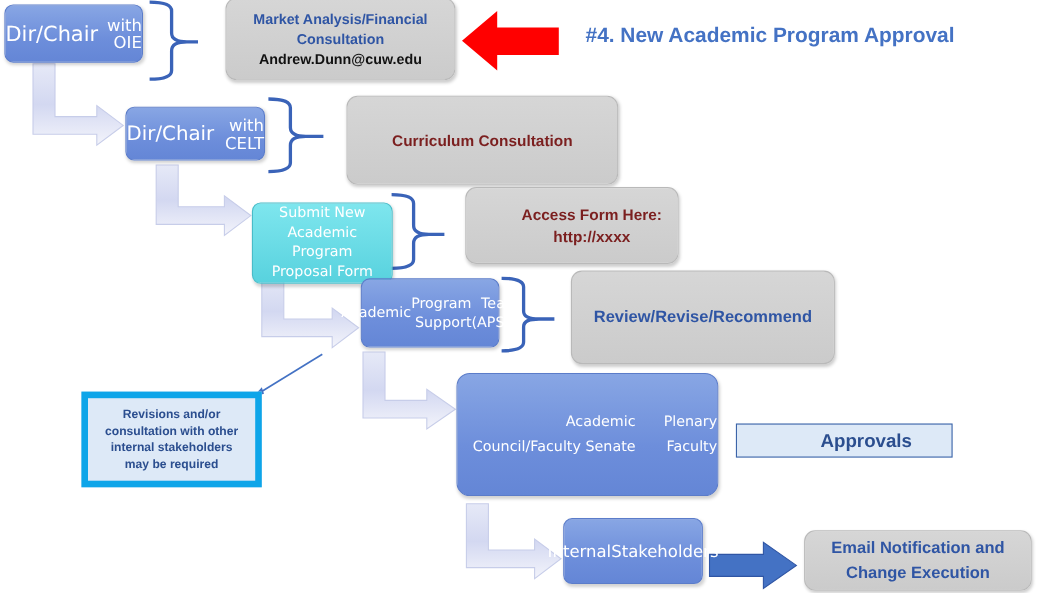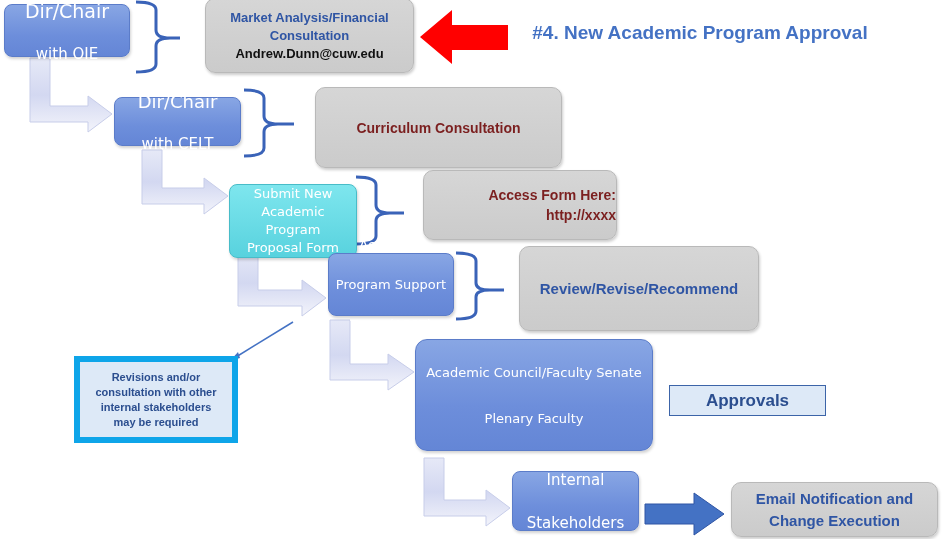--- a/index.html
+++ b/index.html
@@ -15,11 +15,10 @@
     border: 1px solid #5b7cc9;
     border-radius: 8px;
     color: #ffffff;
-    display: flex; flex-direction: column; align-items: center; justify-content: center;
-    text-align: left;
+    display: flex; align-items: center; justify-content: center;
+    text-align: right;
     box-shadow: 1px 2px 3px rgba(0,0,0,0.18);
     font-family: "DejaVu Sans", sans-serif;
-    gap: 23px;
   }
   .teal-box {
     position: absolute;

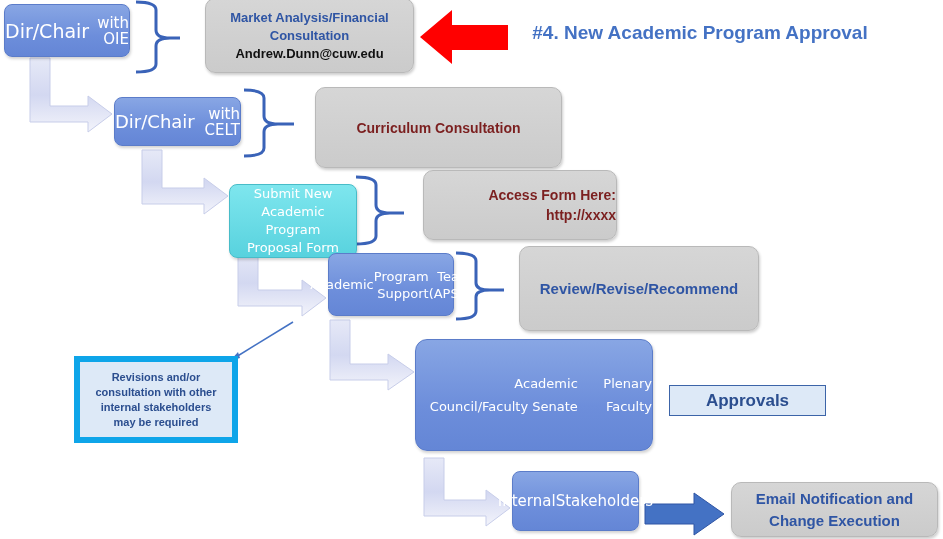--- a/index.html
+++ b/index.html
@@ -154,7 +154,7 @@
   <div>Proposal Form</div>
 </div>
 
-<div class="grey-box" style="left:423px; top:170px; width:194px; height:70px; font-size:14px; line-height:20px; align-items:flex-end; padding-left:36px; box-sizing:border-box;">
+<div class="grey-box" style="left:423px; top:170px; width:194px; height:70px; font-size:14px; line-height:20px; align-items:center; padding-left:36px; box-sizing:border-box;">
   <div class="t-maroon">Access Form Here:</div>
   <div class="t-maroon">http://xxxx</div>
 </div>

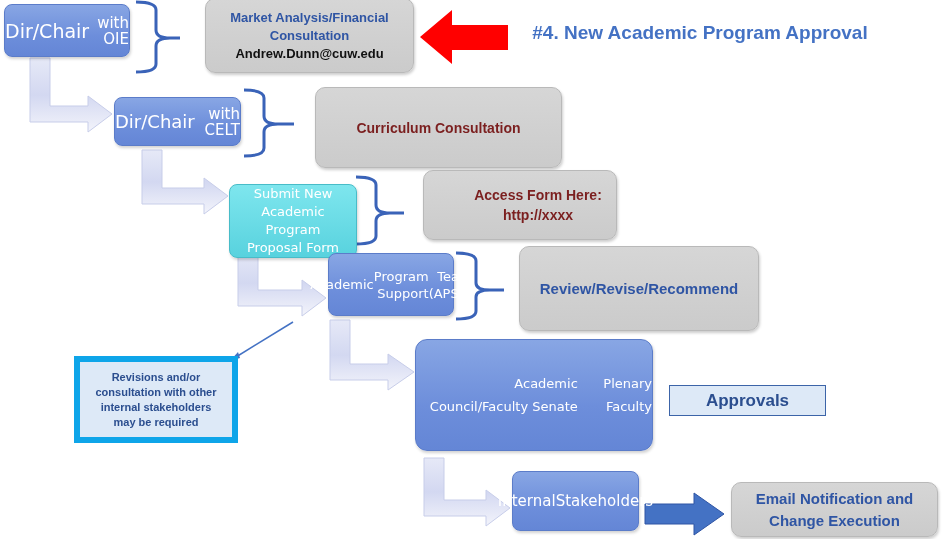--- a/index.html
+++ b/index.html
@@ -63,7 +63,7 @@
     border: 1px solid #3c64a8;
     color: #2b4e8f;
     font-weight: bold; font-size: 17px;
-    display: flex; align-items: center; justify-content: center;
+    display: flex; align-items: center; justify-content: center; padding-left: 40px;
   }
   .title {
     position: absolute;

